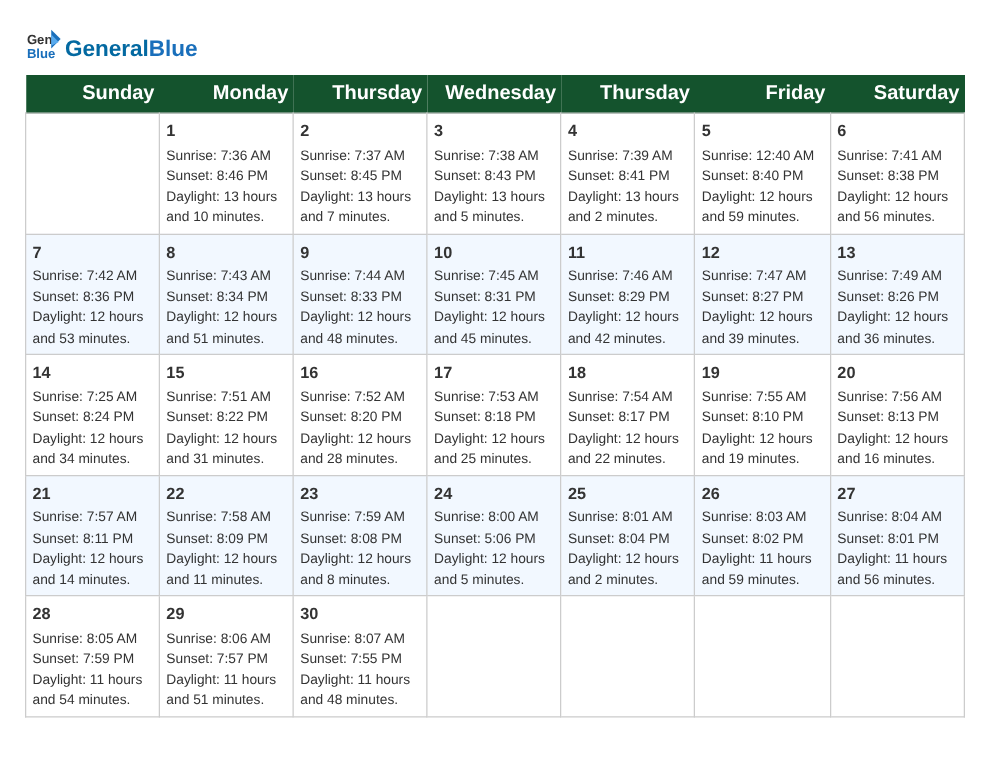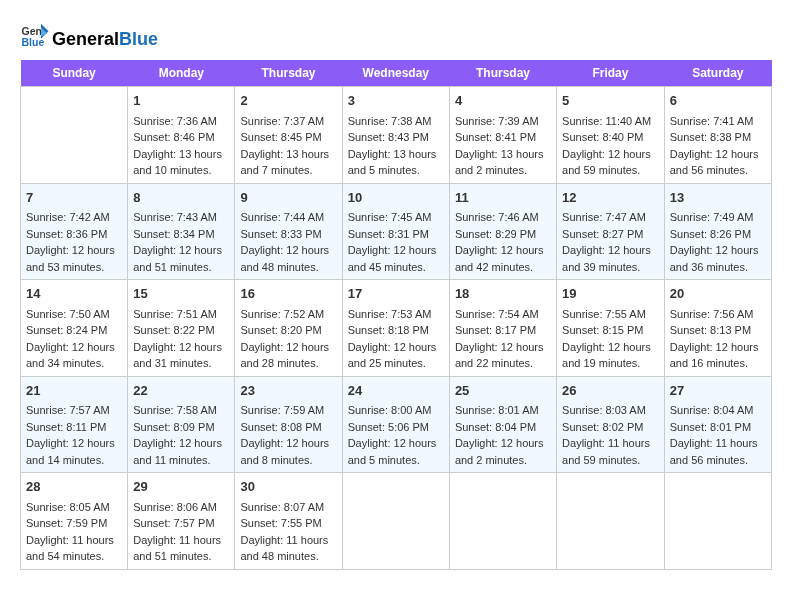--- a/index.html
+++ b/index.html
@@ -87,7 +87,7 @@
       <polygon points="28,10 36,18 28,22" fill="#5aabee"></polygon>
     </svg>
     <div>
-      <span style="font-size:18px;font-weight:bold;color:#000000;">General</span><span style="font-size:18px;font-weight:bold;color:#1a6fbb;">Blue</span>
+      <span style="font-size:18px;font-weight:bold;color:#0369a1;">General</span><span style="font-size:18px;font-weight:bold;color:#1a6fbb;">Blue</span>
     </div>
   </div>
 </div>

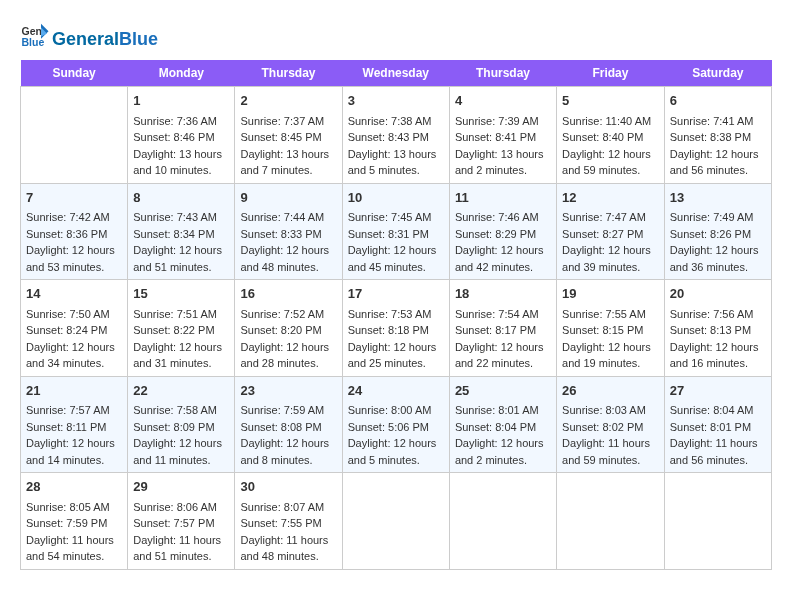--- a/index.html
+++ b/index.html
@@ -44,11 +44,11 @@
       font-size: 11px;
     }
     thead tr th {
-      background-color: #8b5cf6;
+      background-color: #14532d;
       color: #fff;
       padding: 6px 4px;
-      text-align: center;
-      font-size: 12px;
+      text-align: right;
+      font-size: 16px;
       font-weight: bold;
     }
     tbody tr td {

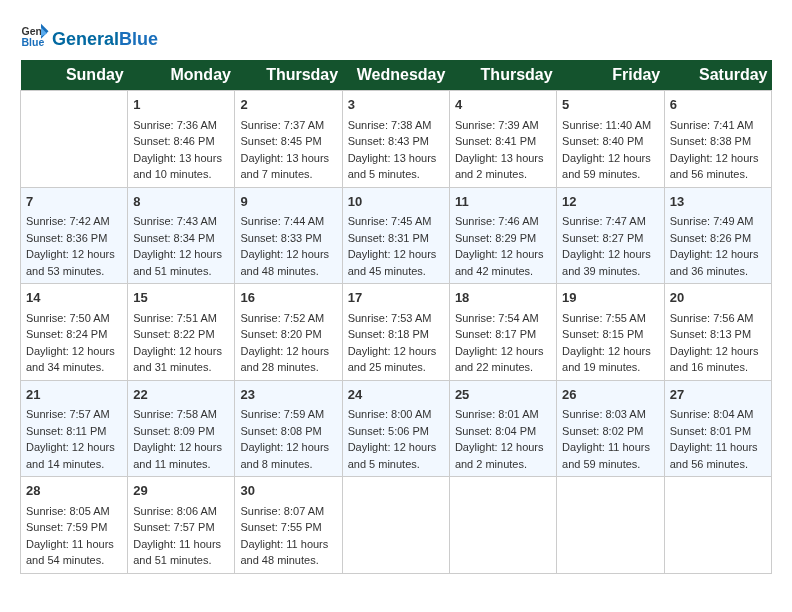--- a/index.html
+++ b/index.html
@@ -138,7 +138,7 @@
         </td>
         <td>
           <span class="day-num">5</span>
-          <div>Sunrise: 11:40 AM</div>
+          <div>Sunrise: 12:40 AM</div>
           <div>Sunset: 8:40 PM</div>
           <div>Daylight: 12 hours</div>
           <div>and 59 minutes.</div>

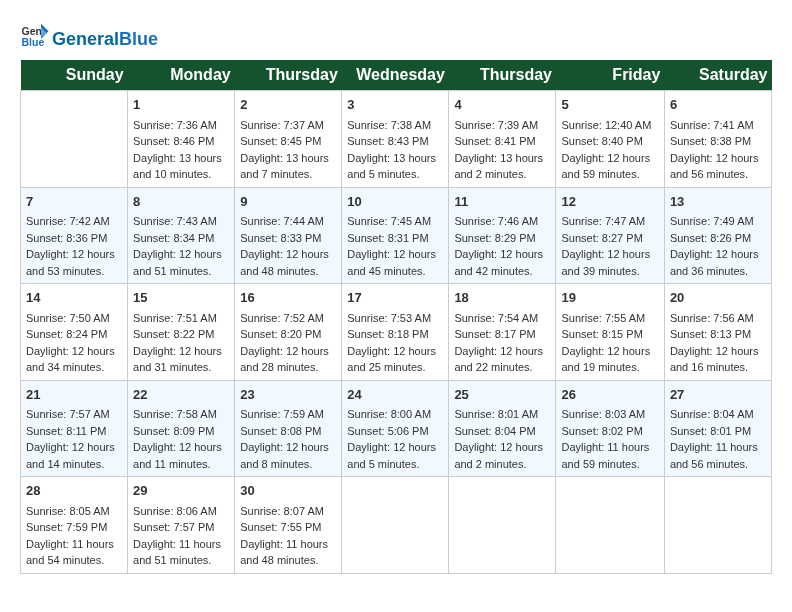--- a/index.html
+++ b/index.html
@@ -205,7 +205,7 @@
       <tr>
         <td>
           <span class="day-num">14</span>
-          <div>Sunrise: 7:50 AM</div>
+          <div>Sunrise: 7:25 AM</div>
           <div>Sunset: 8:24 PM</div>
           <div>Daylight: 12 hours</div>
           <div>and 34 minutes.</div>

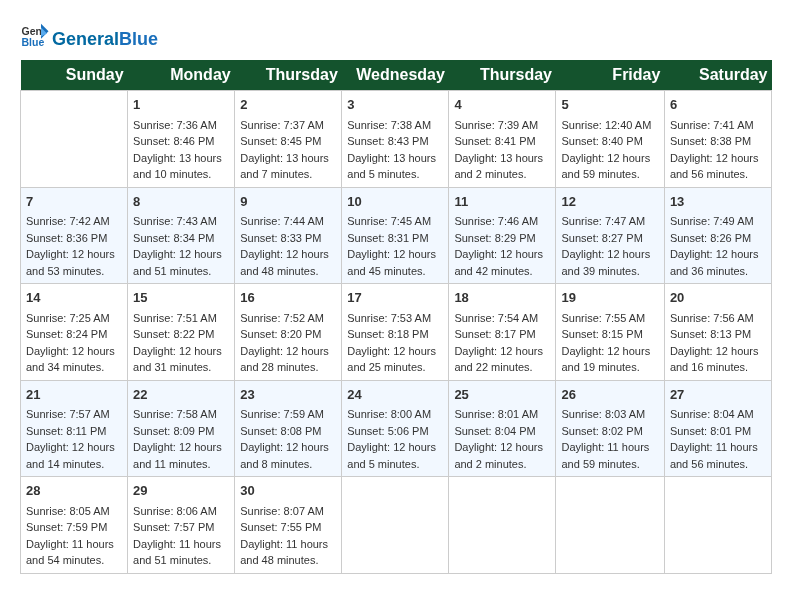--- a/index.html
+++ b/index.html
@@ -241,7 +241,7 @@
         <td>
           <span class="day-num">19</span>
           <div>Sunrise: 7:55 AM</div>
-          <div>Sunset: 8:15 PM</div>
+          <div>Sunset: 8:10 PM</div>
           <div>Daylight: 12 hours</div>
           <div>and 19 minutes.</div>
         </td>

